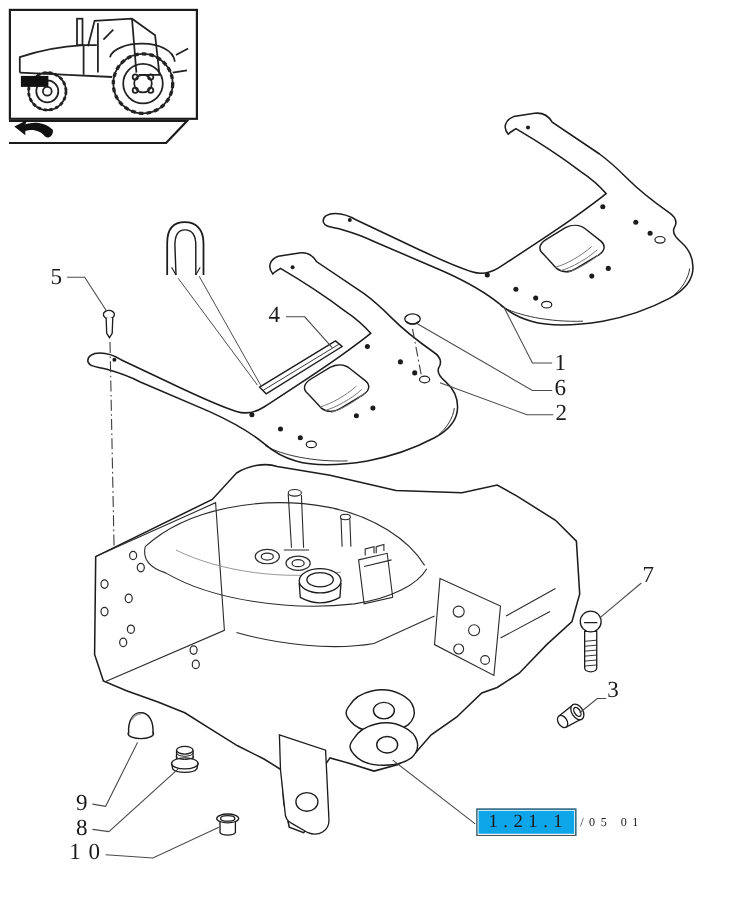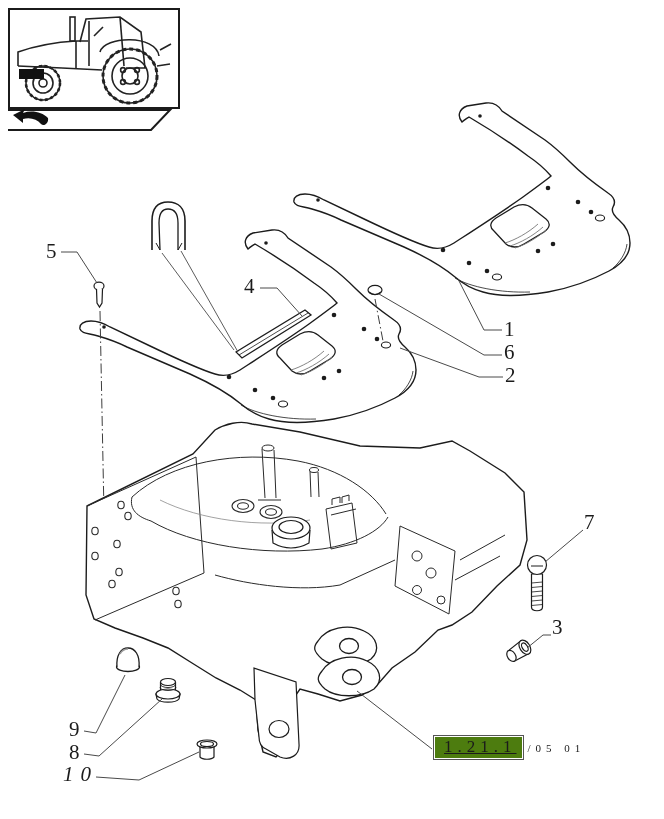--- a/index.html
+++ b/index.html
@@ -13,7 +13,7 @@
   .lbl.wide{letter-spacing:7px;}
   .refwrap{position:absolute;left:433px;top:735px;display:flex;align-items:center;}
   .refbox{border:1px solid #555;box-shadow:0 0 0 1px #fff inset;padding:1px 6px 2px 10px;
-          font-size:17px;letter-spacing:5px;background:#4d7c0f;text-decoration:underline;}
+          font-size:17px;letter-spacing:5px;background:#0ea5e9;}
   .refsuffix{font-size:11px;letter-spacing:5px;padding-left:4px;white-space:pre;}
   svg{display:block;}
 </style>

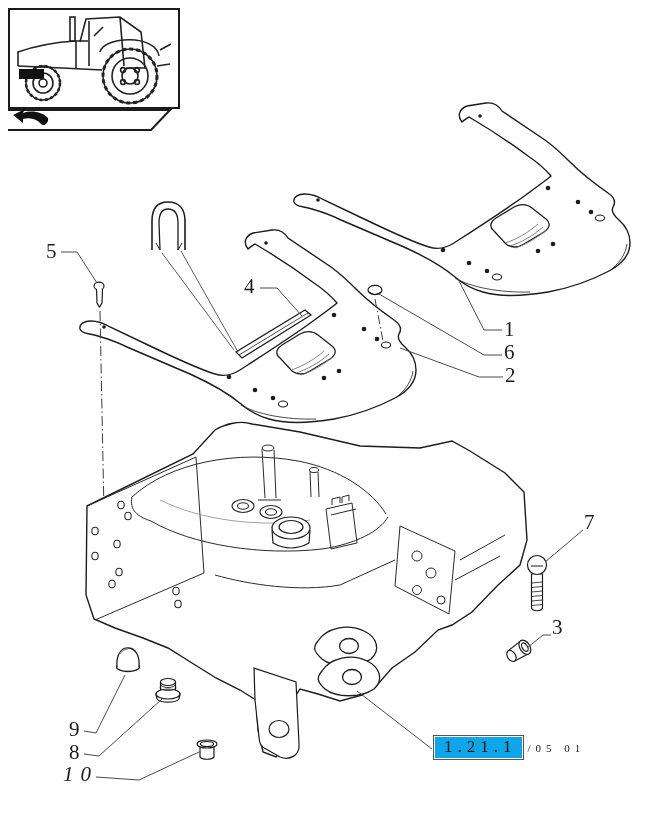--- a/index.html
+++ b/index.html
@@ -281,7 +281,7 @@
   <div class="lbl" style="left:552px;top:617px;">3</div>
   <div class="lbl" style="left:69px;top:719px;">9</div>
   <div class="lbl" style="left:69px;top:742px;">8</div>
-  <div class="lbl wide" style="left:63px;top:764px;font-style:italic;">10</div>
+  <div class="lbl wide" style="left:63px;top:764px;">10</div>
 
   <div class="refwrap">
     <span class="refbox">1.21.1</span>

